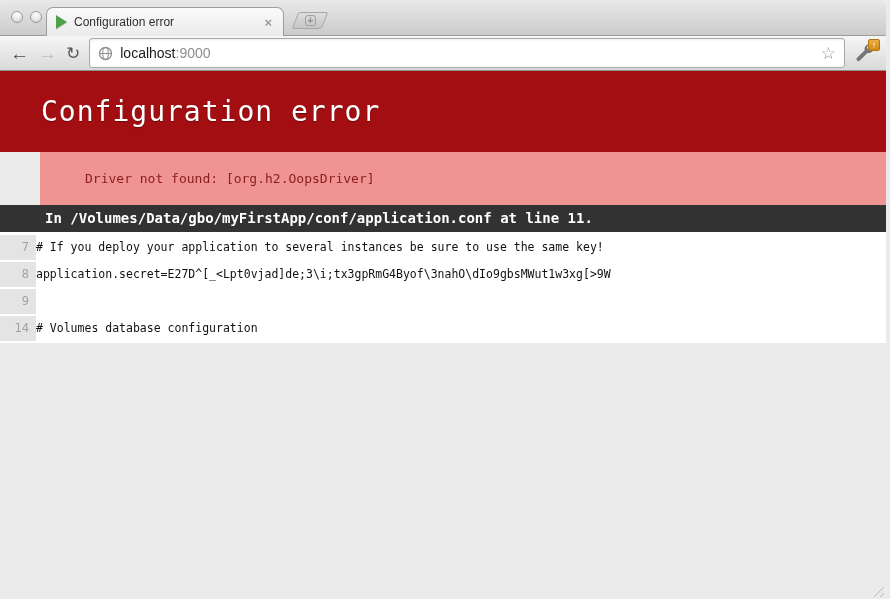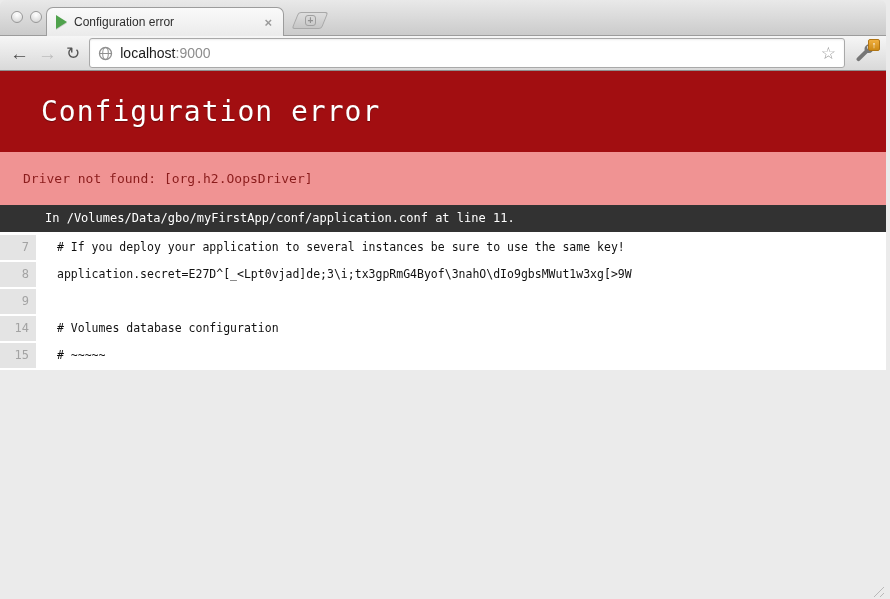--- a/index.html
+++ b/index.html
@@ -96,8 +96,9 @@
     background: var(--message-bg, #f09393);
     color: var(--message-fg, #8a1c1c);
     font-family: "DejaVu Sans Mono", monospace;
-    font-size: 13px; line-height: 53px; padding-left: 23px;
+    font-size: 13px; line-height: 53px; padding-left: 45px;
     white-space: nowrap;
+    margin-left: 40px;
   }
   .page-location {
     height: 27px; flex: 0 0 27px;

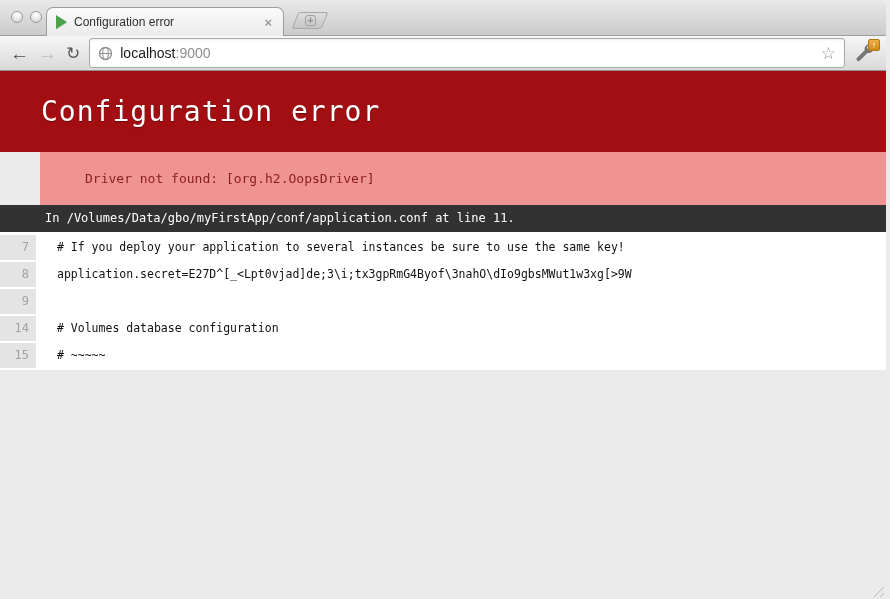--- a/index.html
+++ b/index.html
@@ -105,7 +105,7 @@
     background: var(--location-bg, #323232);
     color: #fff;
     font-family: "DejaVu Sans Mono", monospace;
-    font-weight: normal; font-size: 12px; line-height: 27px; padding-left: 45px;
+    font-weight: bold; font-size: 14px; line-height: 27px; padding-left: 45px;
     white-space: nowrap;
   }
   .code-listing { background: #fff; padding-top: 3px; }

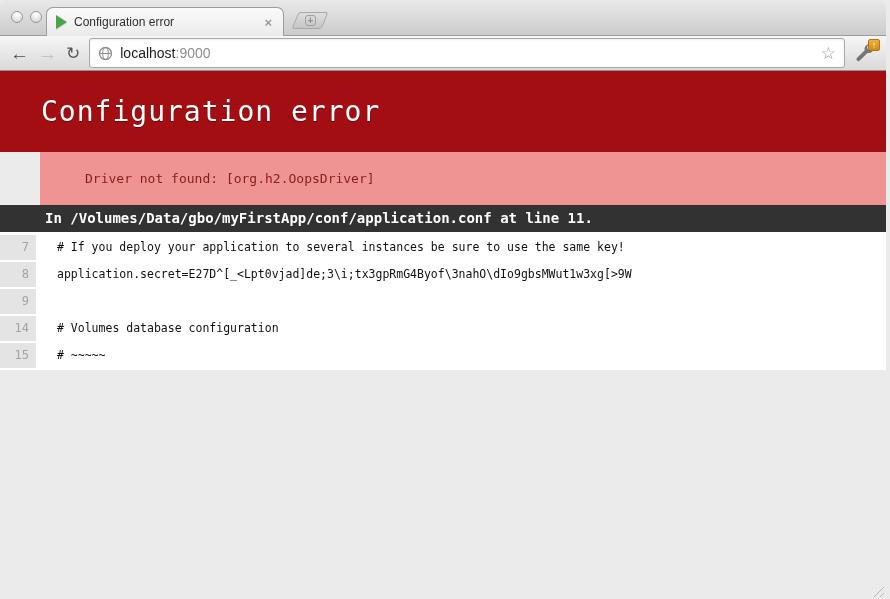--- a/index.html
+++ b/index.html
@@ -118,7 +118,7 @@
   }
   .line-text {
     flex: 1; font-family: "DejaVu Sans Mono", monospace;
-    font-size: 11.5px; color: #111; line-height: 25px; padding-left: 21px;
+    font-size: 11.5px; color: #111; line-height: 25px; padding-left: 0;
     white-space: pre;
   }
   .code-row.error .line-number { background: var(--error-line-bg, #9c0f0f); color: #fff; font-weight: bold; }

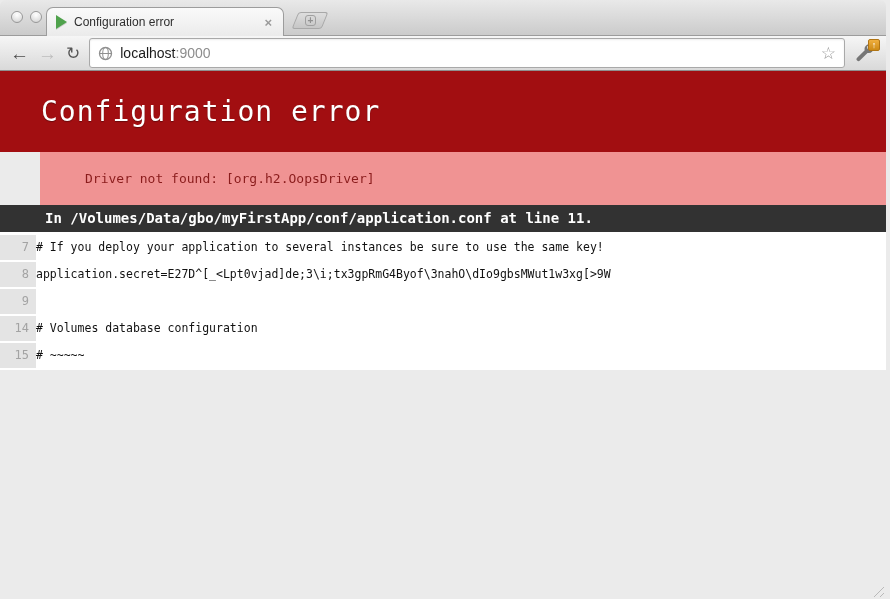--- a/index.html
+++ b/index.html
@@ -195,10 +195,6 @@
           <span class="line-number">14</span>
           <span class="line-text"># Volumes database configuration</span>
         </div>
-        <div class="code-row">
-          <span class="line-number">15</span>
-          <span class="line-text"># ~~~~~</span>
-        </div>
       </div>
     <div class="page-rest">
       <div class="resize-grip"></div>

